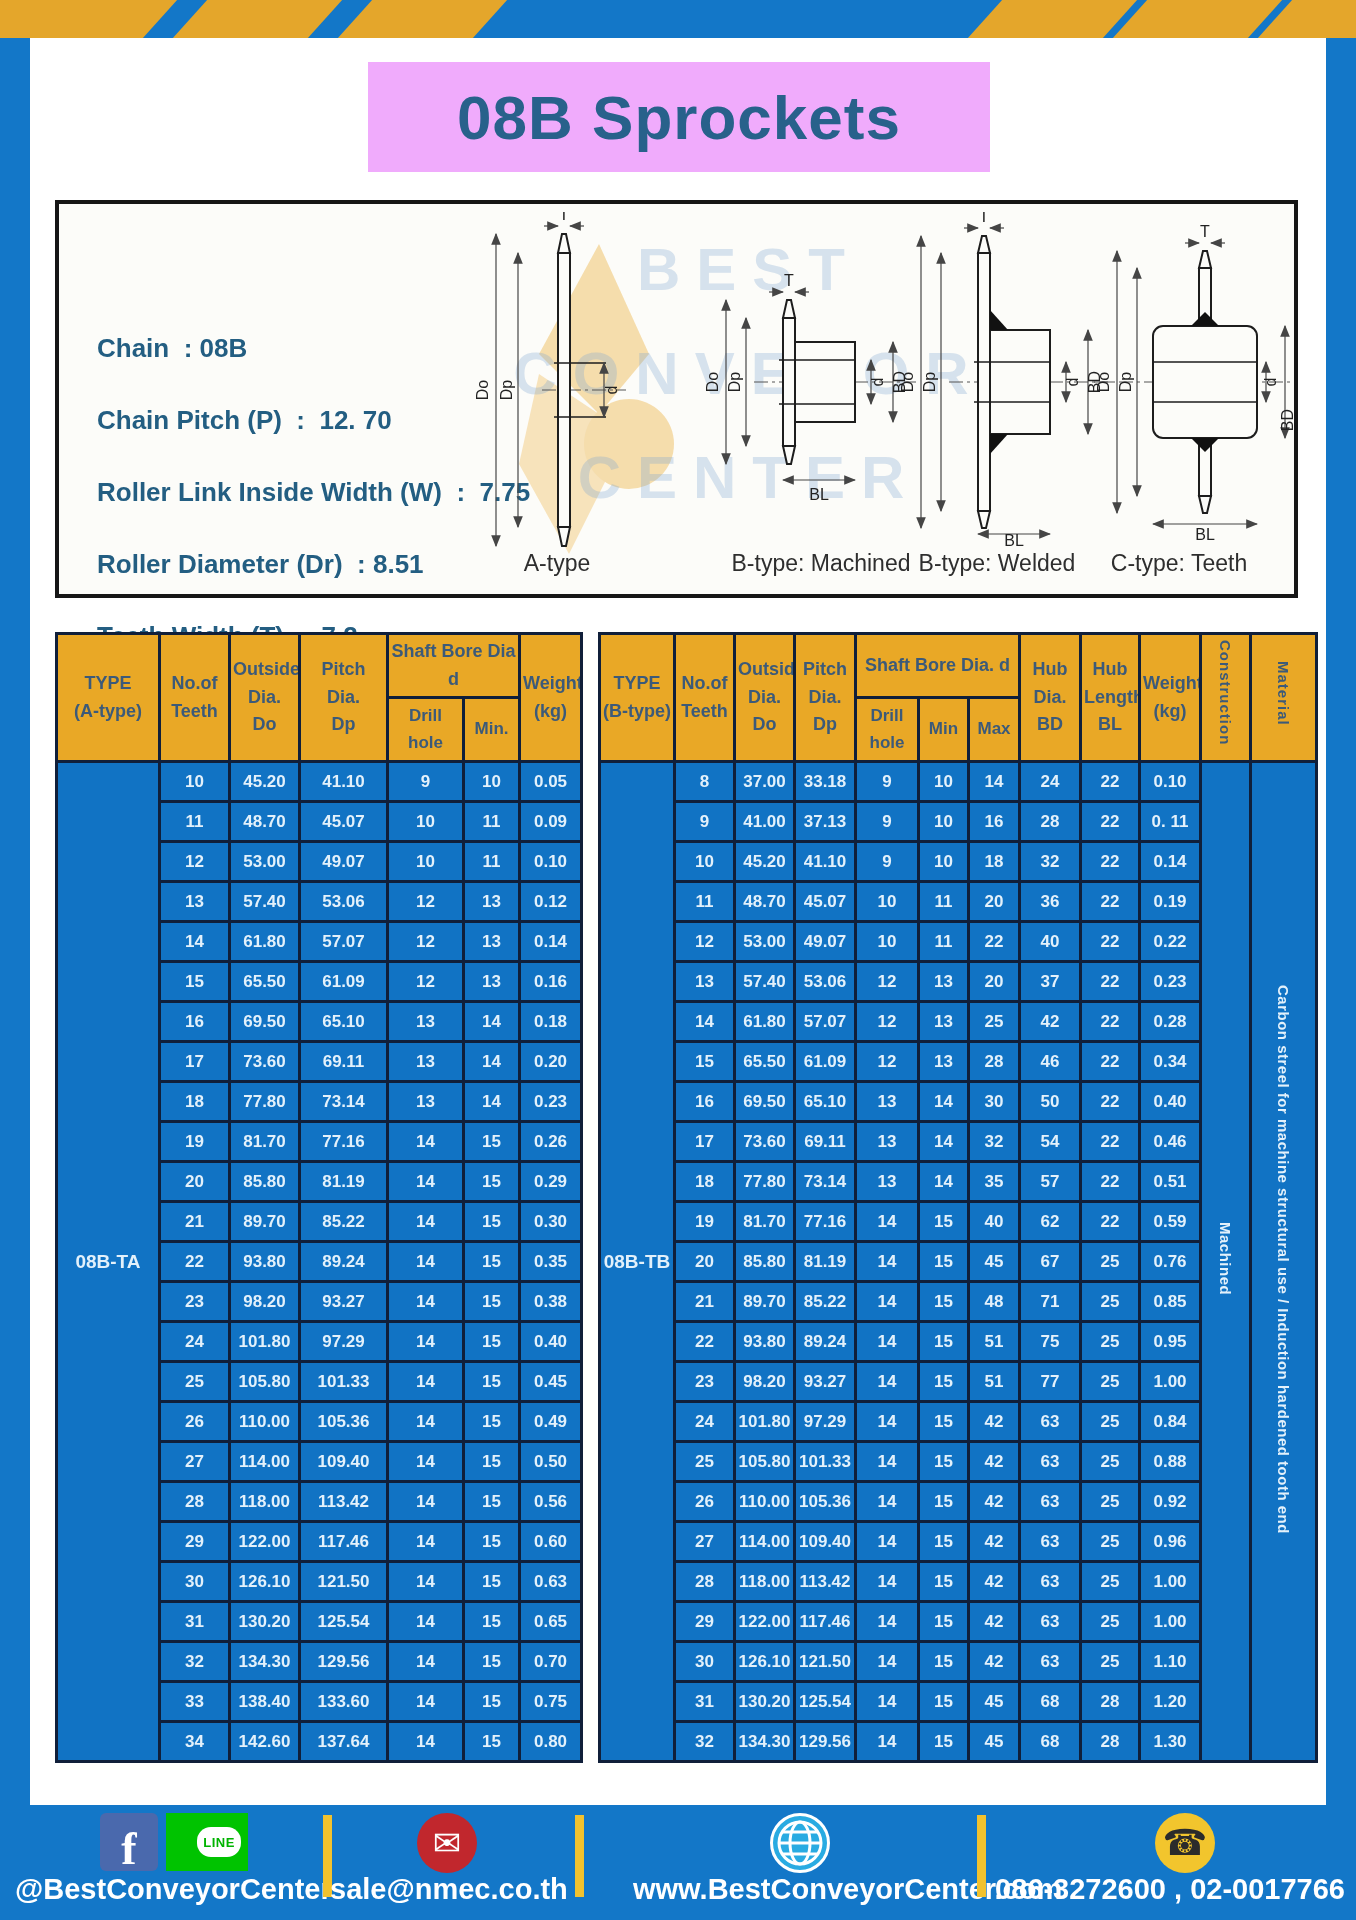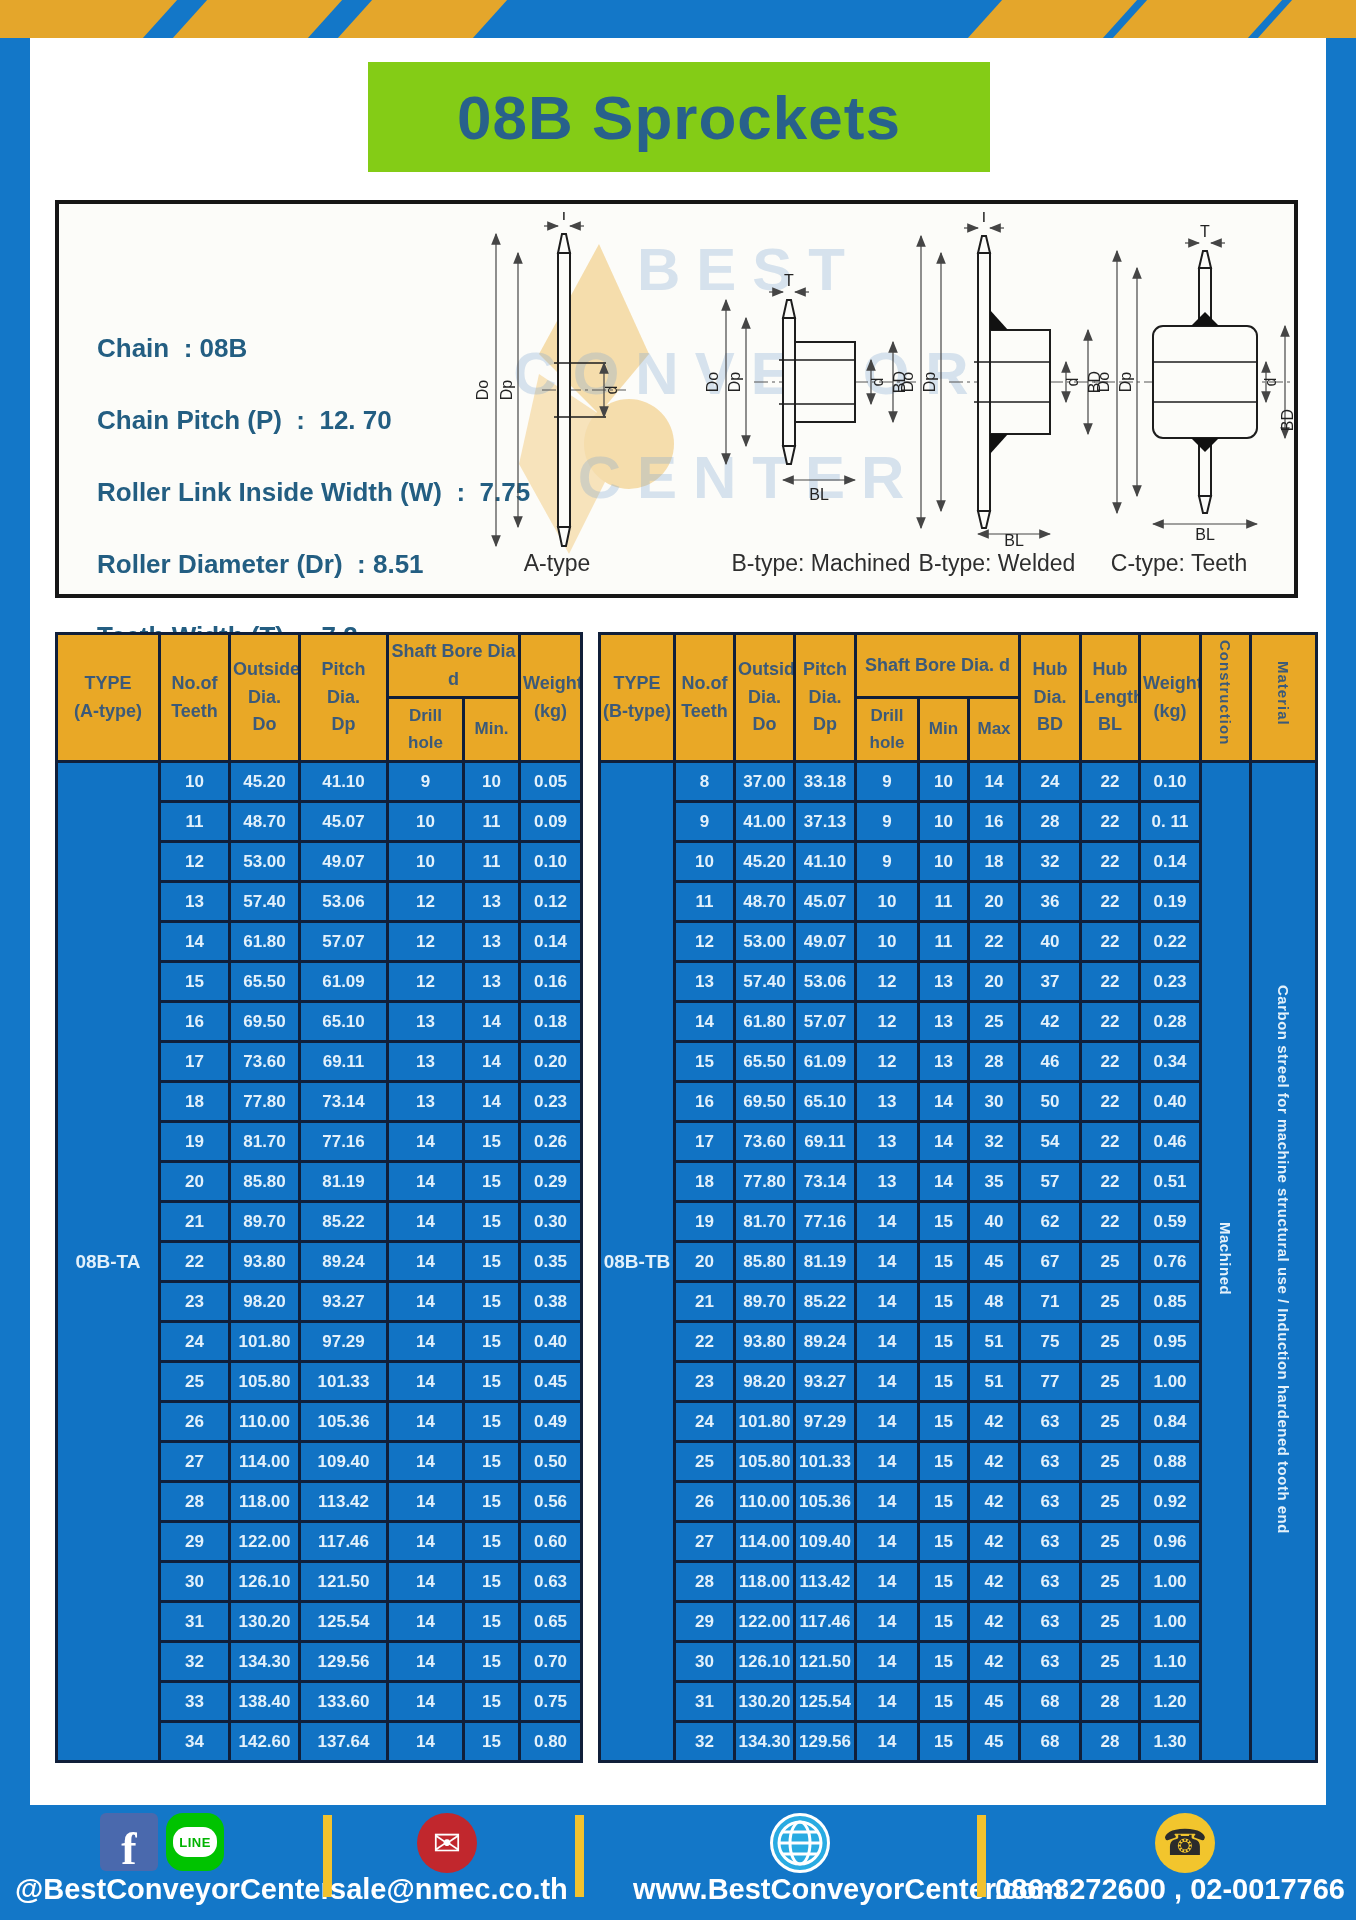--- a/index.html
+++ b/index.html
@@ -10,7 +10,7 @@
   .top-band{position:absolute;left:0;top:0;width:100%;height:38px;background:#1377c8;overflow:hidden;}
   .stripe{position:absolute;top:-8px;height:54px;width:135px;background:#e4a62b;transform:skewX(-42deg);}
   
-  .title-box{position:absolute;left:368px;top:62px;width:622px;height:110px;background:#84cc16;
+  .title-box{position:absolute;left:368px;top:62px;width:622px;height:110px;background:#f0abfc;
              display:flex;align-items:center;justify-content:center;}
   .title-text{font-size:62px;font-weight:bold;color:#28618b;letter-spacing:1px;}
   

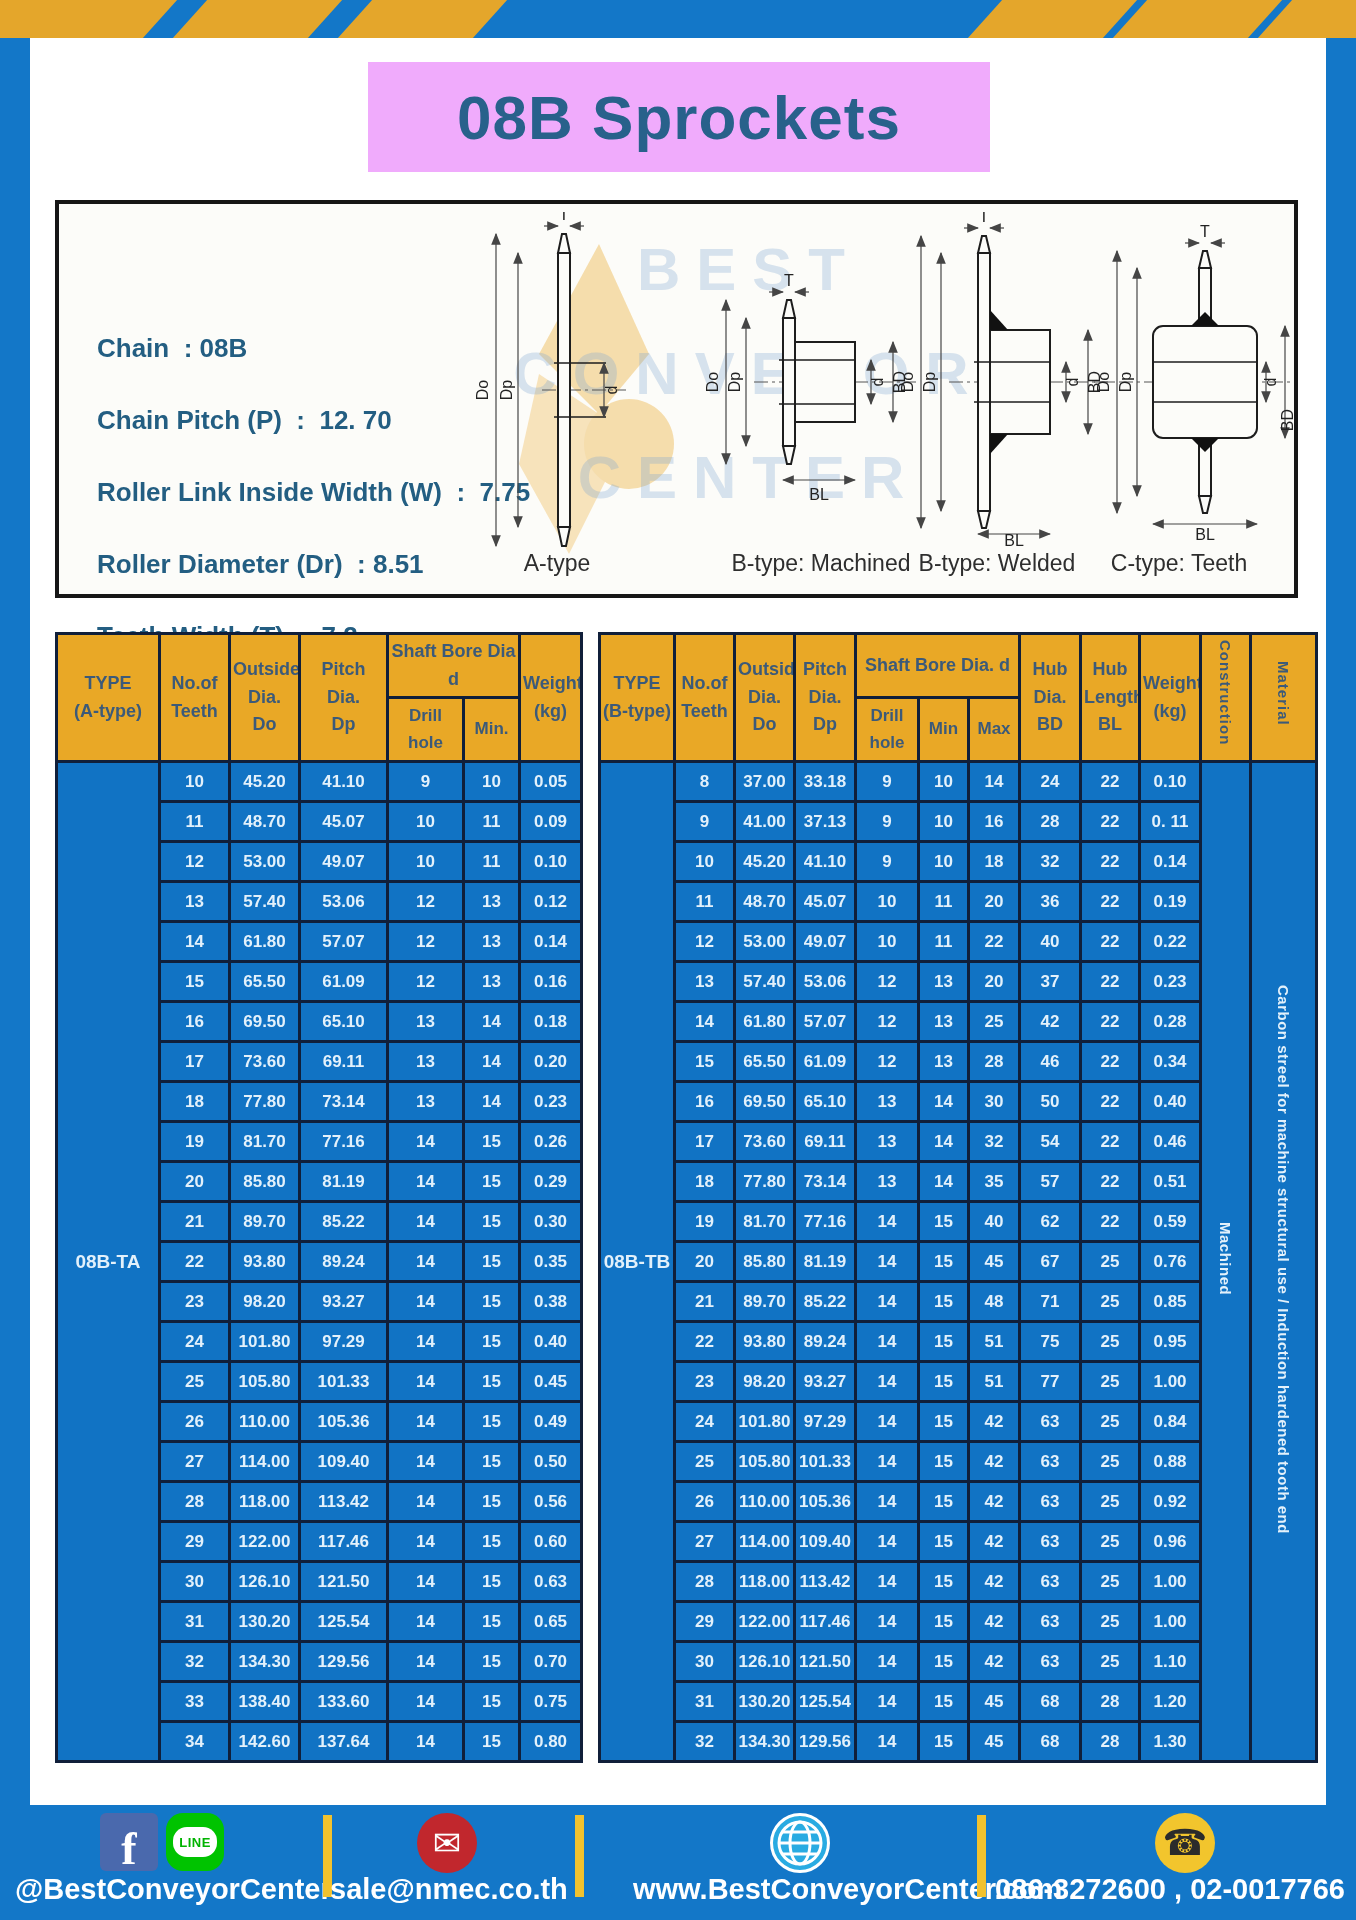--- a/index.html
+++ b/index.html
@@ -55,7 +55,7 @@
   .fb{width:58px;height:58px;background:#4a69ad;border-radius:6px;color:#fff;
       display:flex;align-items:flex-end;justify-content:center;font-size:46px;font-weight:bold;
       font-family:"Liberation Serif",serif;line-height:0.95;}
-  .line-ic{width:58px;height:58px;background:#00c300;border-radius:17px;display:flex;align-items:center;justify-content:center;}
+  .line-ic{width:58px;height:58px;background:#00c300;border-radius:0;display:flex;align-items:center;justify-content:center;padding-left:24px;}
   .line-bubble{width:44px;height:30px;background:#fff;border-radius:14px;display:flex;align-items:center;justify-content:center;
                color:#00b300;font-size:13px;font-weight:bold;letter-spacing:0.5px;}
   .mail{width:60px;height:60px;background:#c1272d;border-radius:50%;display:flex;align-items:center;justify-content:center;

